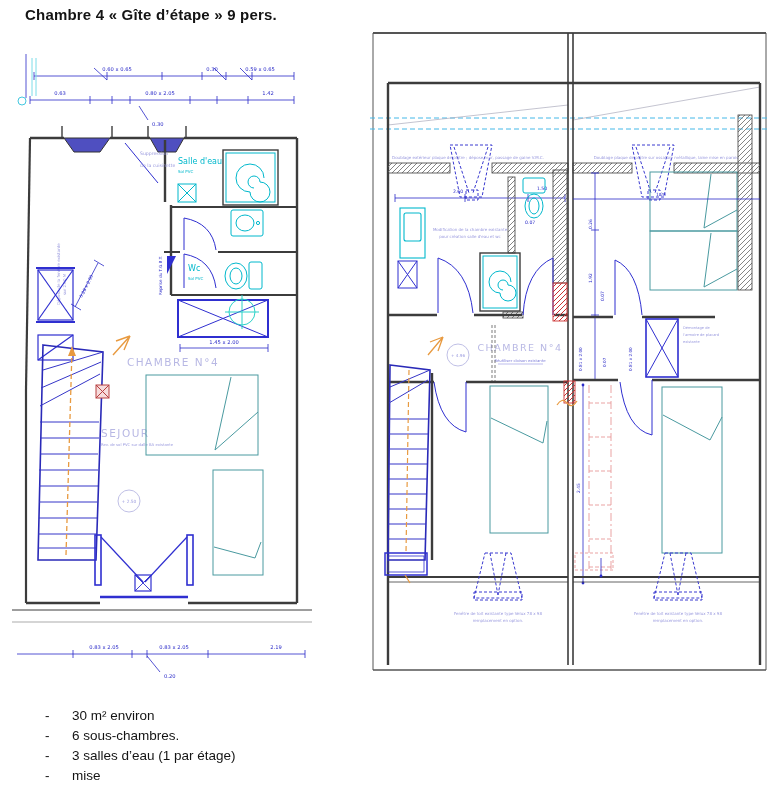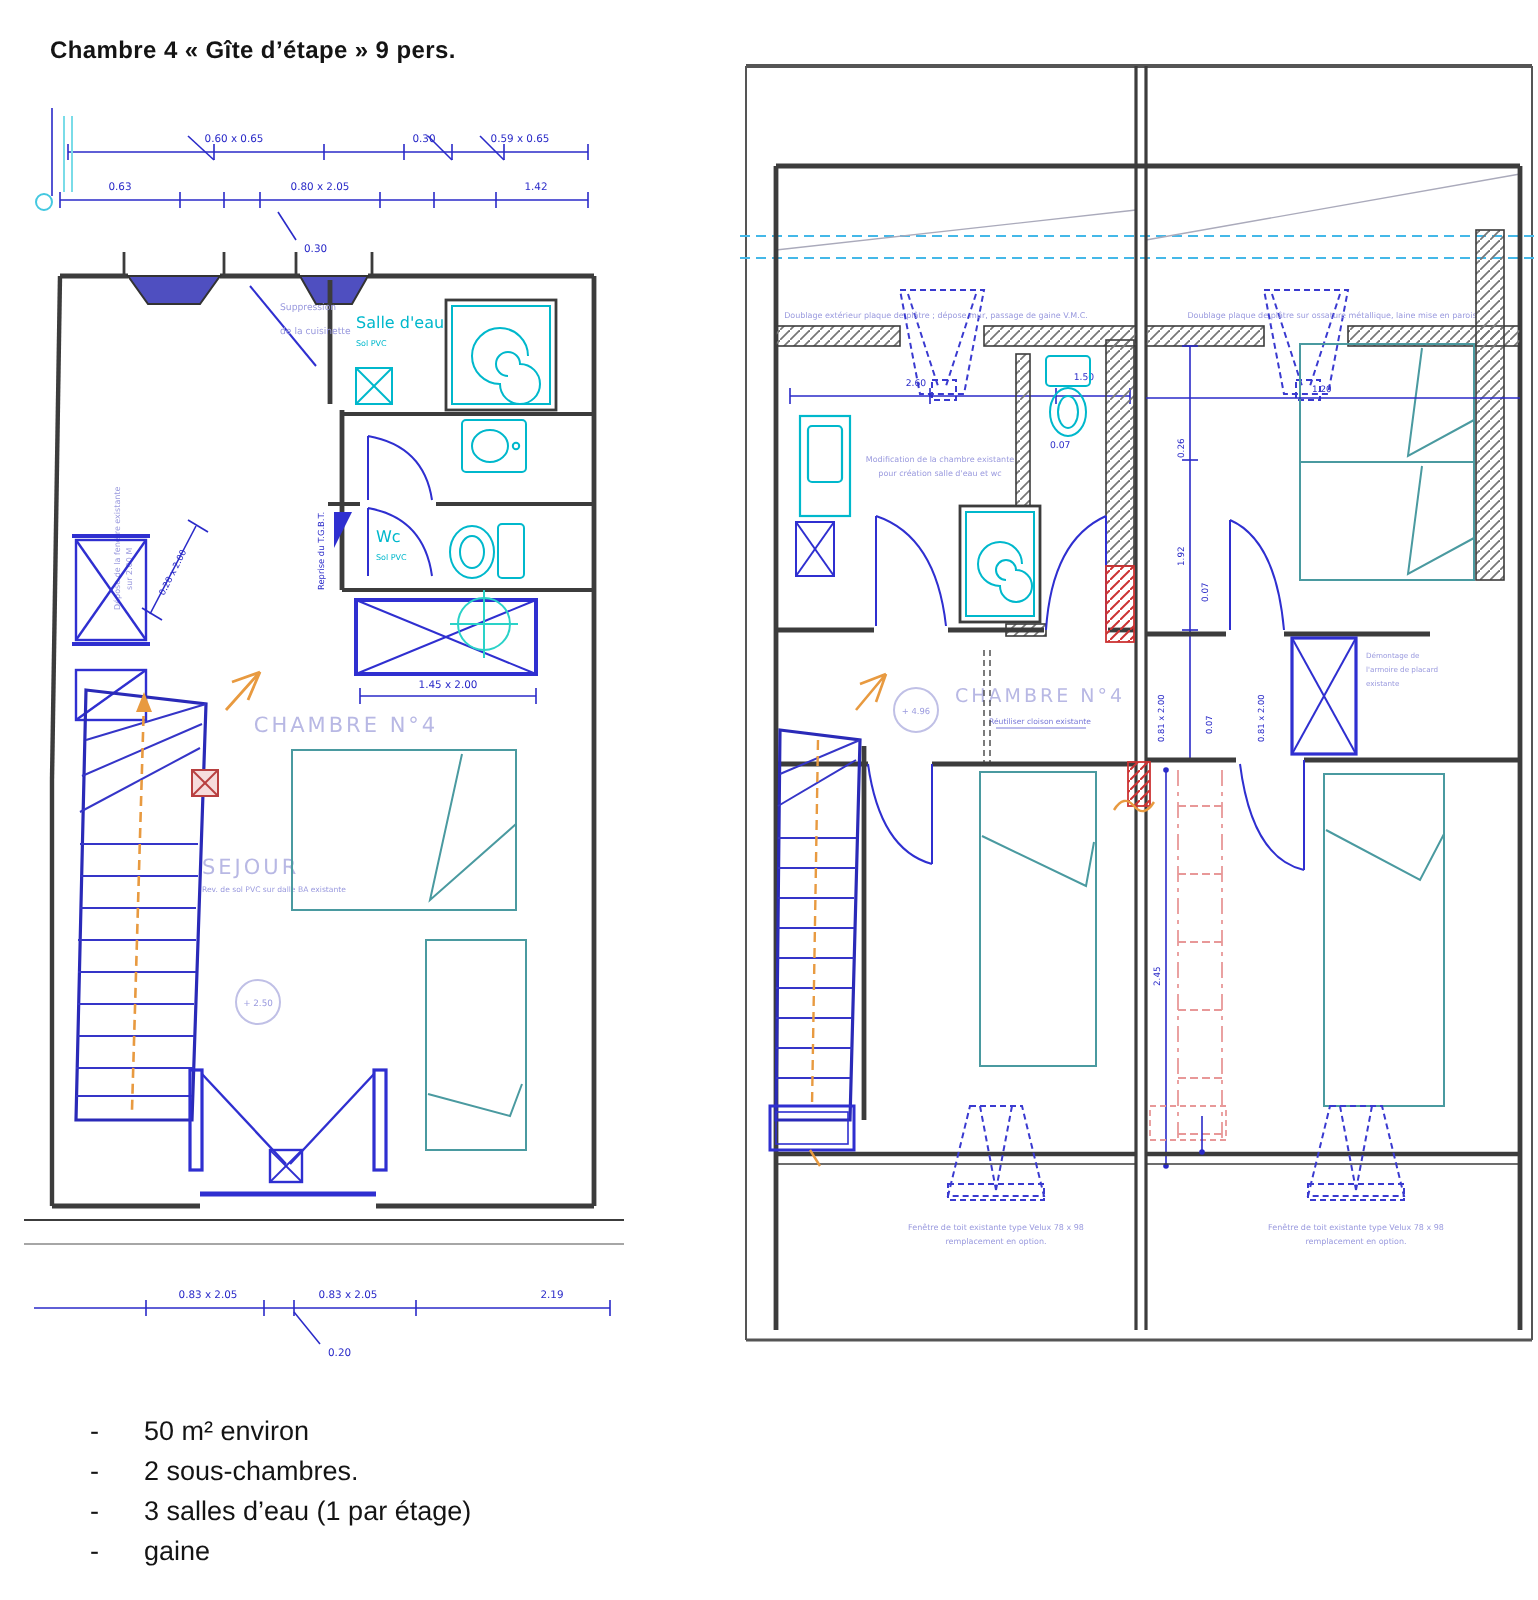--- a/index.html
+++ b/index.html
@@ -4,7 +4,7 @@
 <style>
   html,body{margin:0;padding:0;background:#fff;}
   body{width:769px;height:800px;position:relative;font-family:"Liberation Sans",sans-serif;overflow:hidden;}
-  .title{position:absolute;left:25px;top:6px;font-size:12px;font-weight:bold;color:#141414;letter-spacing:.2px;margin-top:12px;}
+  .title{position:absolute;left:25px;top:6px;font-size:15px;font-weight:bold;color:#141414;letter-spacing:.2px;}
   .plan{position:absolute;}
   #plan-left{left:12px;top:50px;}
   #plan-right{left:370px;top:25px;}

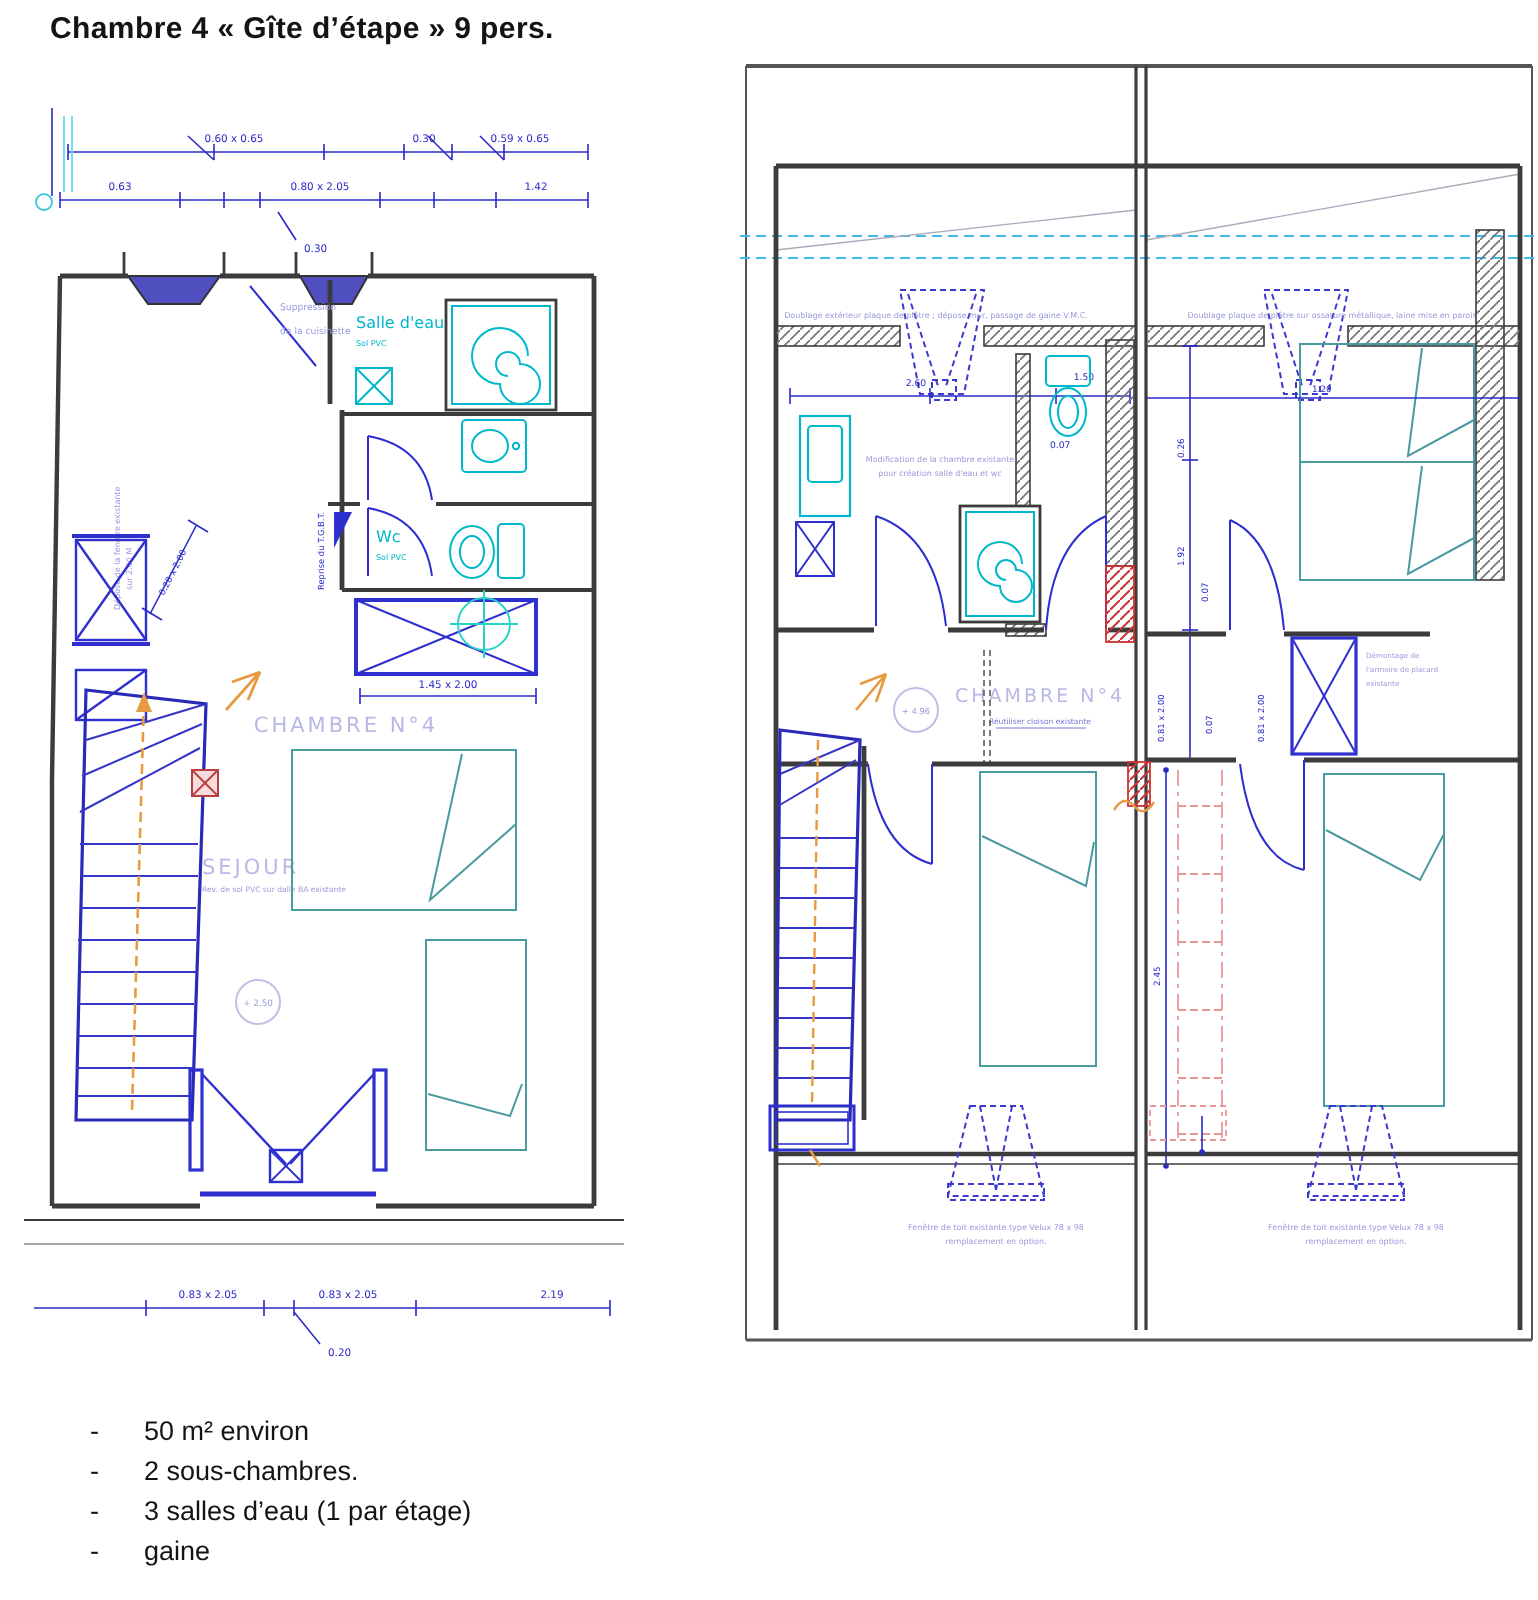--- a/index.html
+++ b/index.html
@@ -505,7 +505,7 @@
 <div class="bullets">
   <div class="bullet-row">
     <span class="bullet-dash">-</span>
-    <span>50 m² environ</span>
+    <span>30 m² environ</span>
   </div>
   <div class="bullet-row">
     <span class="bullet-dash">-</span>

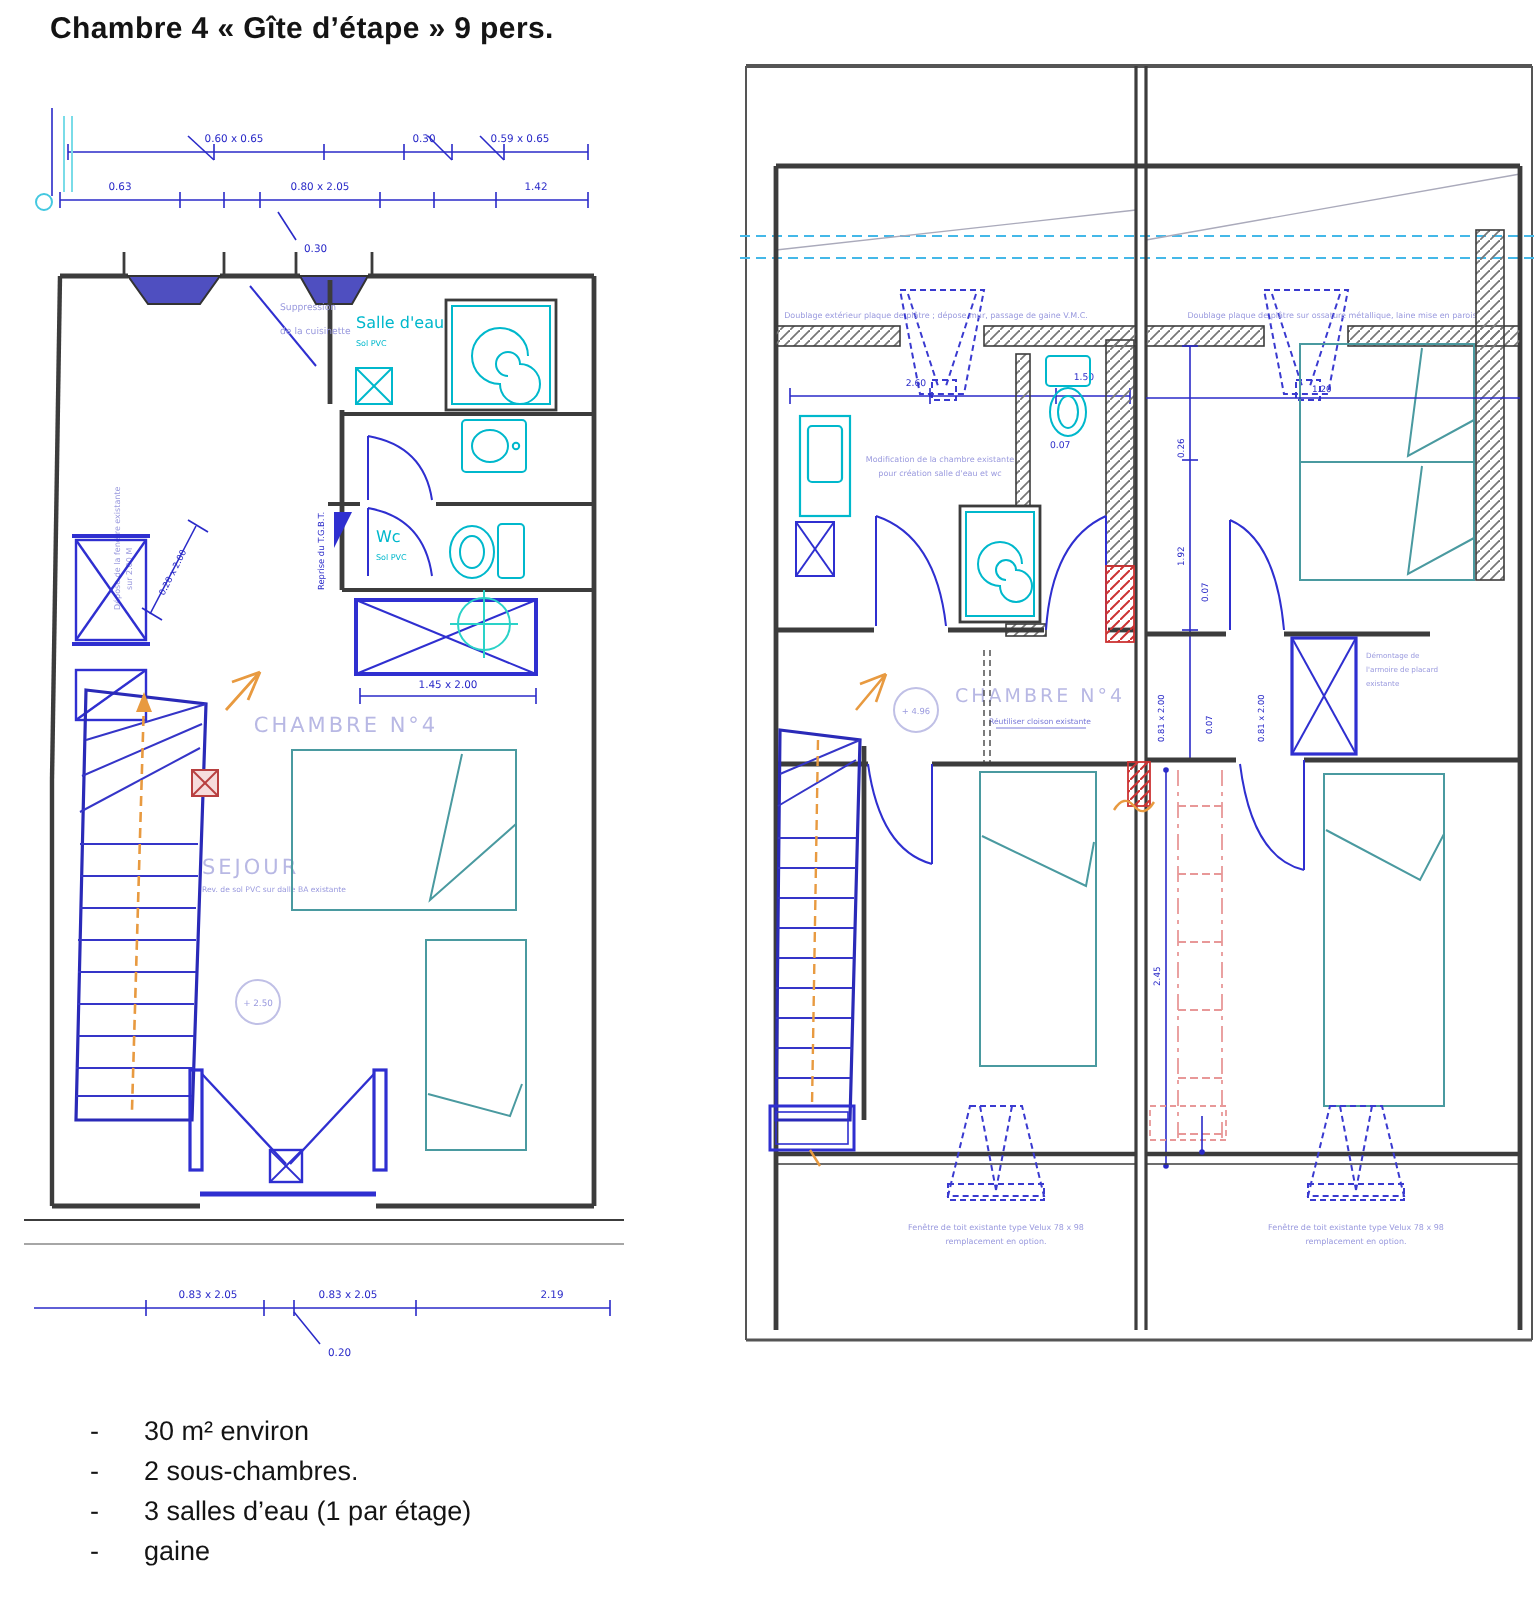--- a/index.html
+++ b/index.html
@@ -509,7 +509,7 @@
   </div>
   <div class="bullet-row">
     <span class="bullet-dash">-</span>
-    <span>2 sous-chambres.</span>
+    <span>6 sous-chambres.</span>
   </div>
   <div class="bullet-row">
     <span class="bullet-dash">-</span>

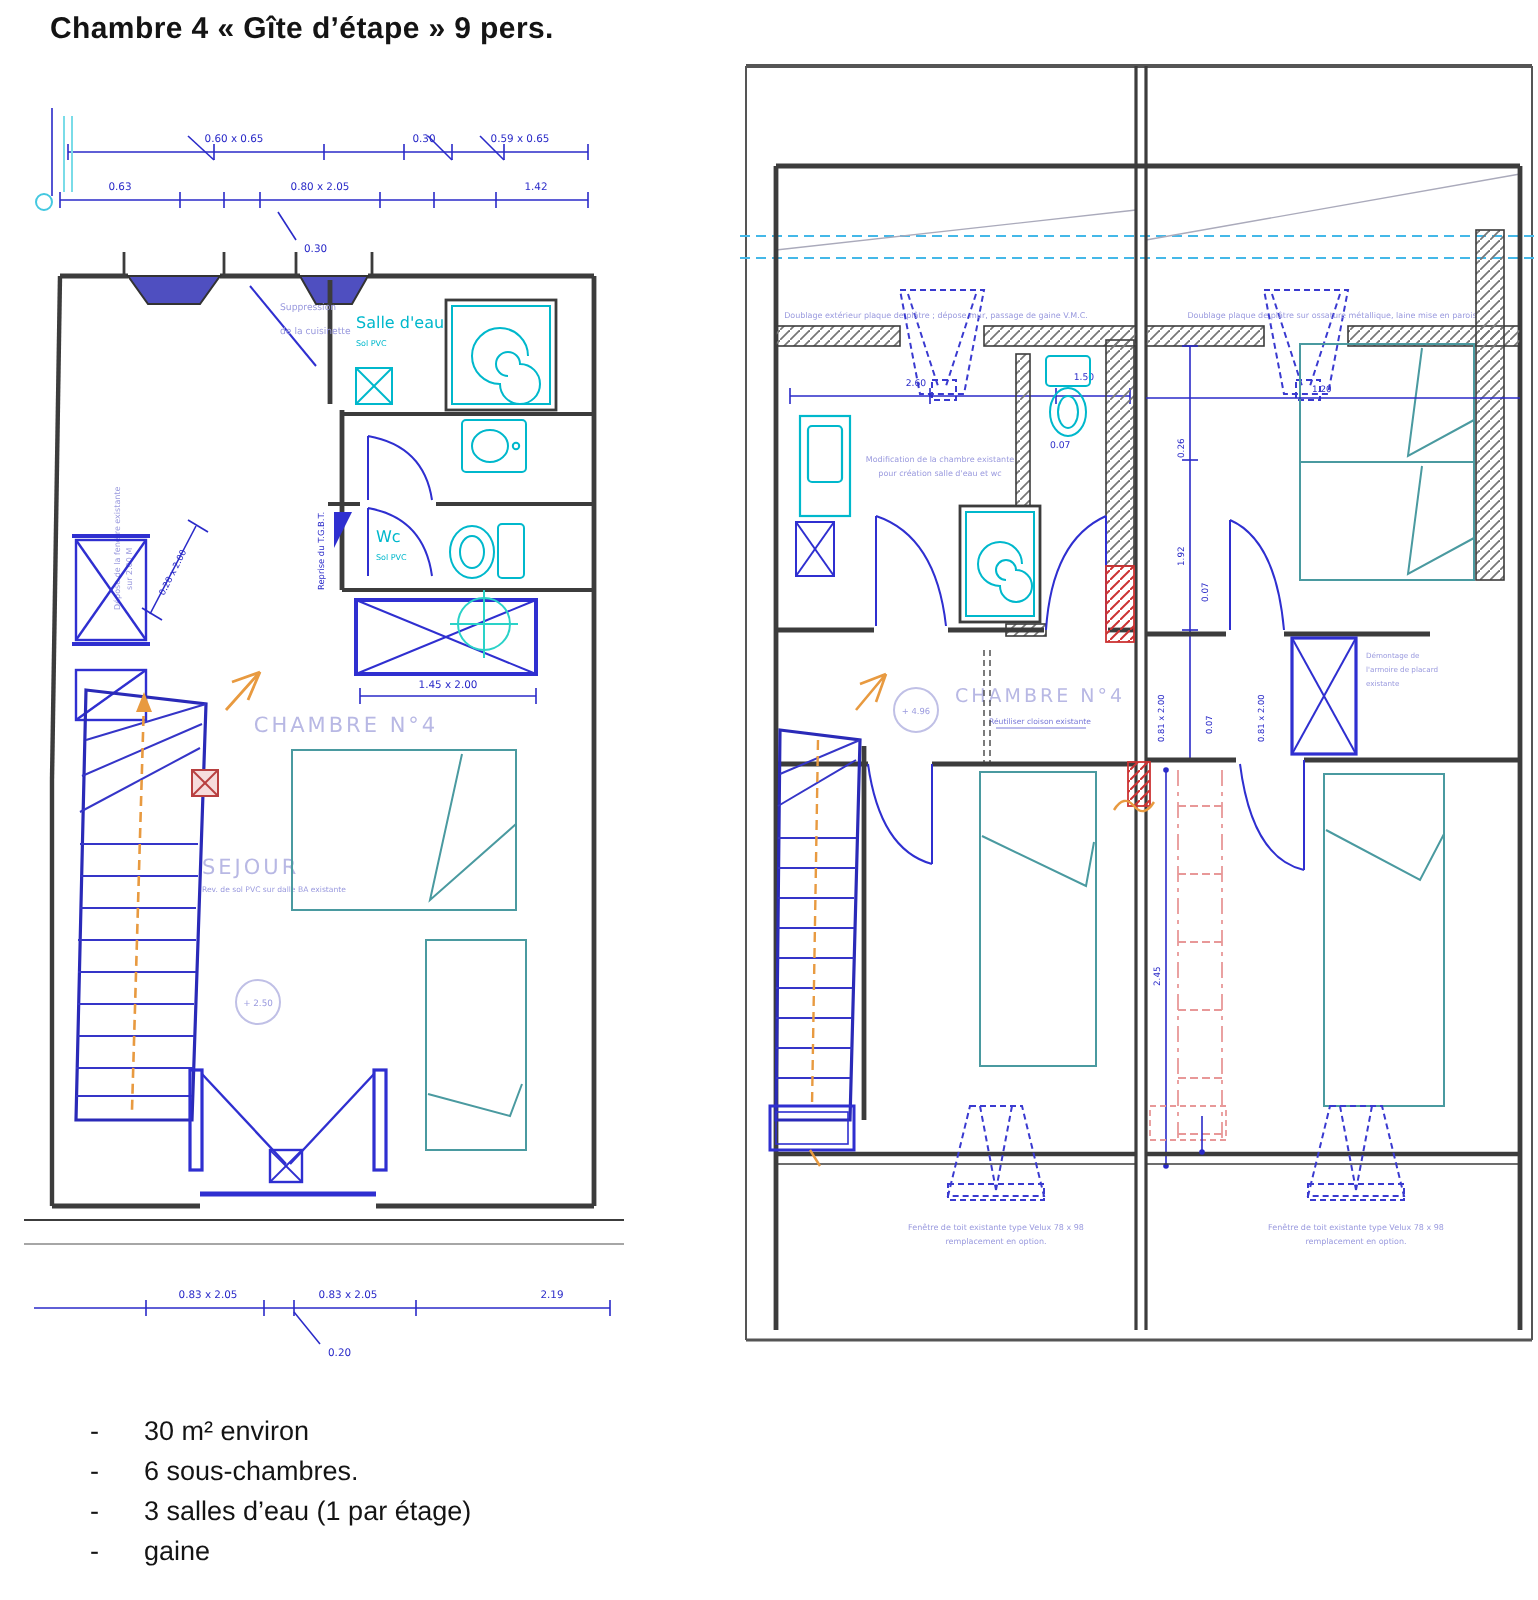--- a/index.html
+++ b/index.html
@@ -517,7 +517,7 @@
   </div>
   <div class="bullet-row">
     <span class="bullet-dash">-</span>
-    <span>gaine</span>
+    <span>mise</span>
   </div>
 </div>
 

